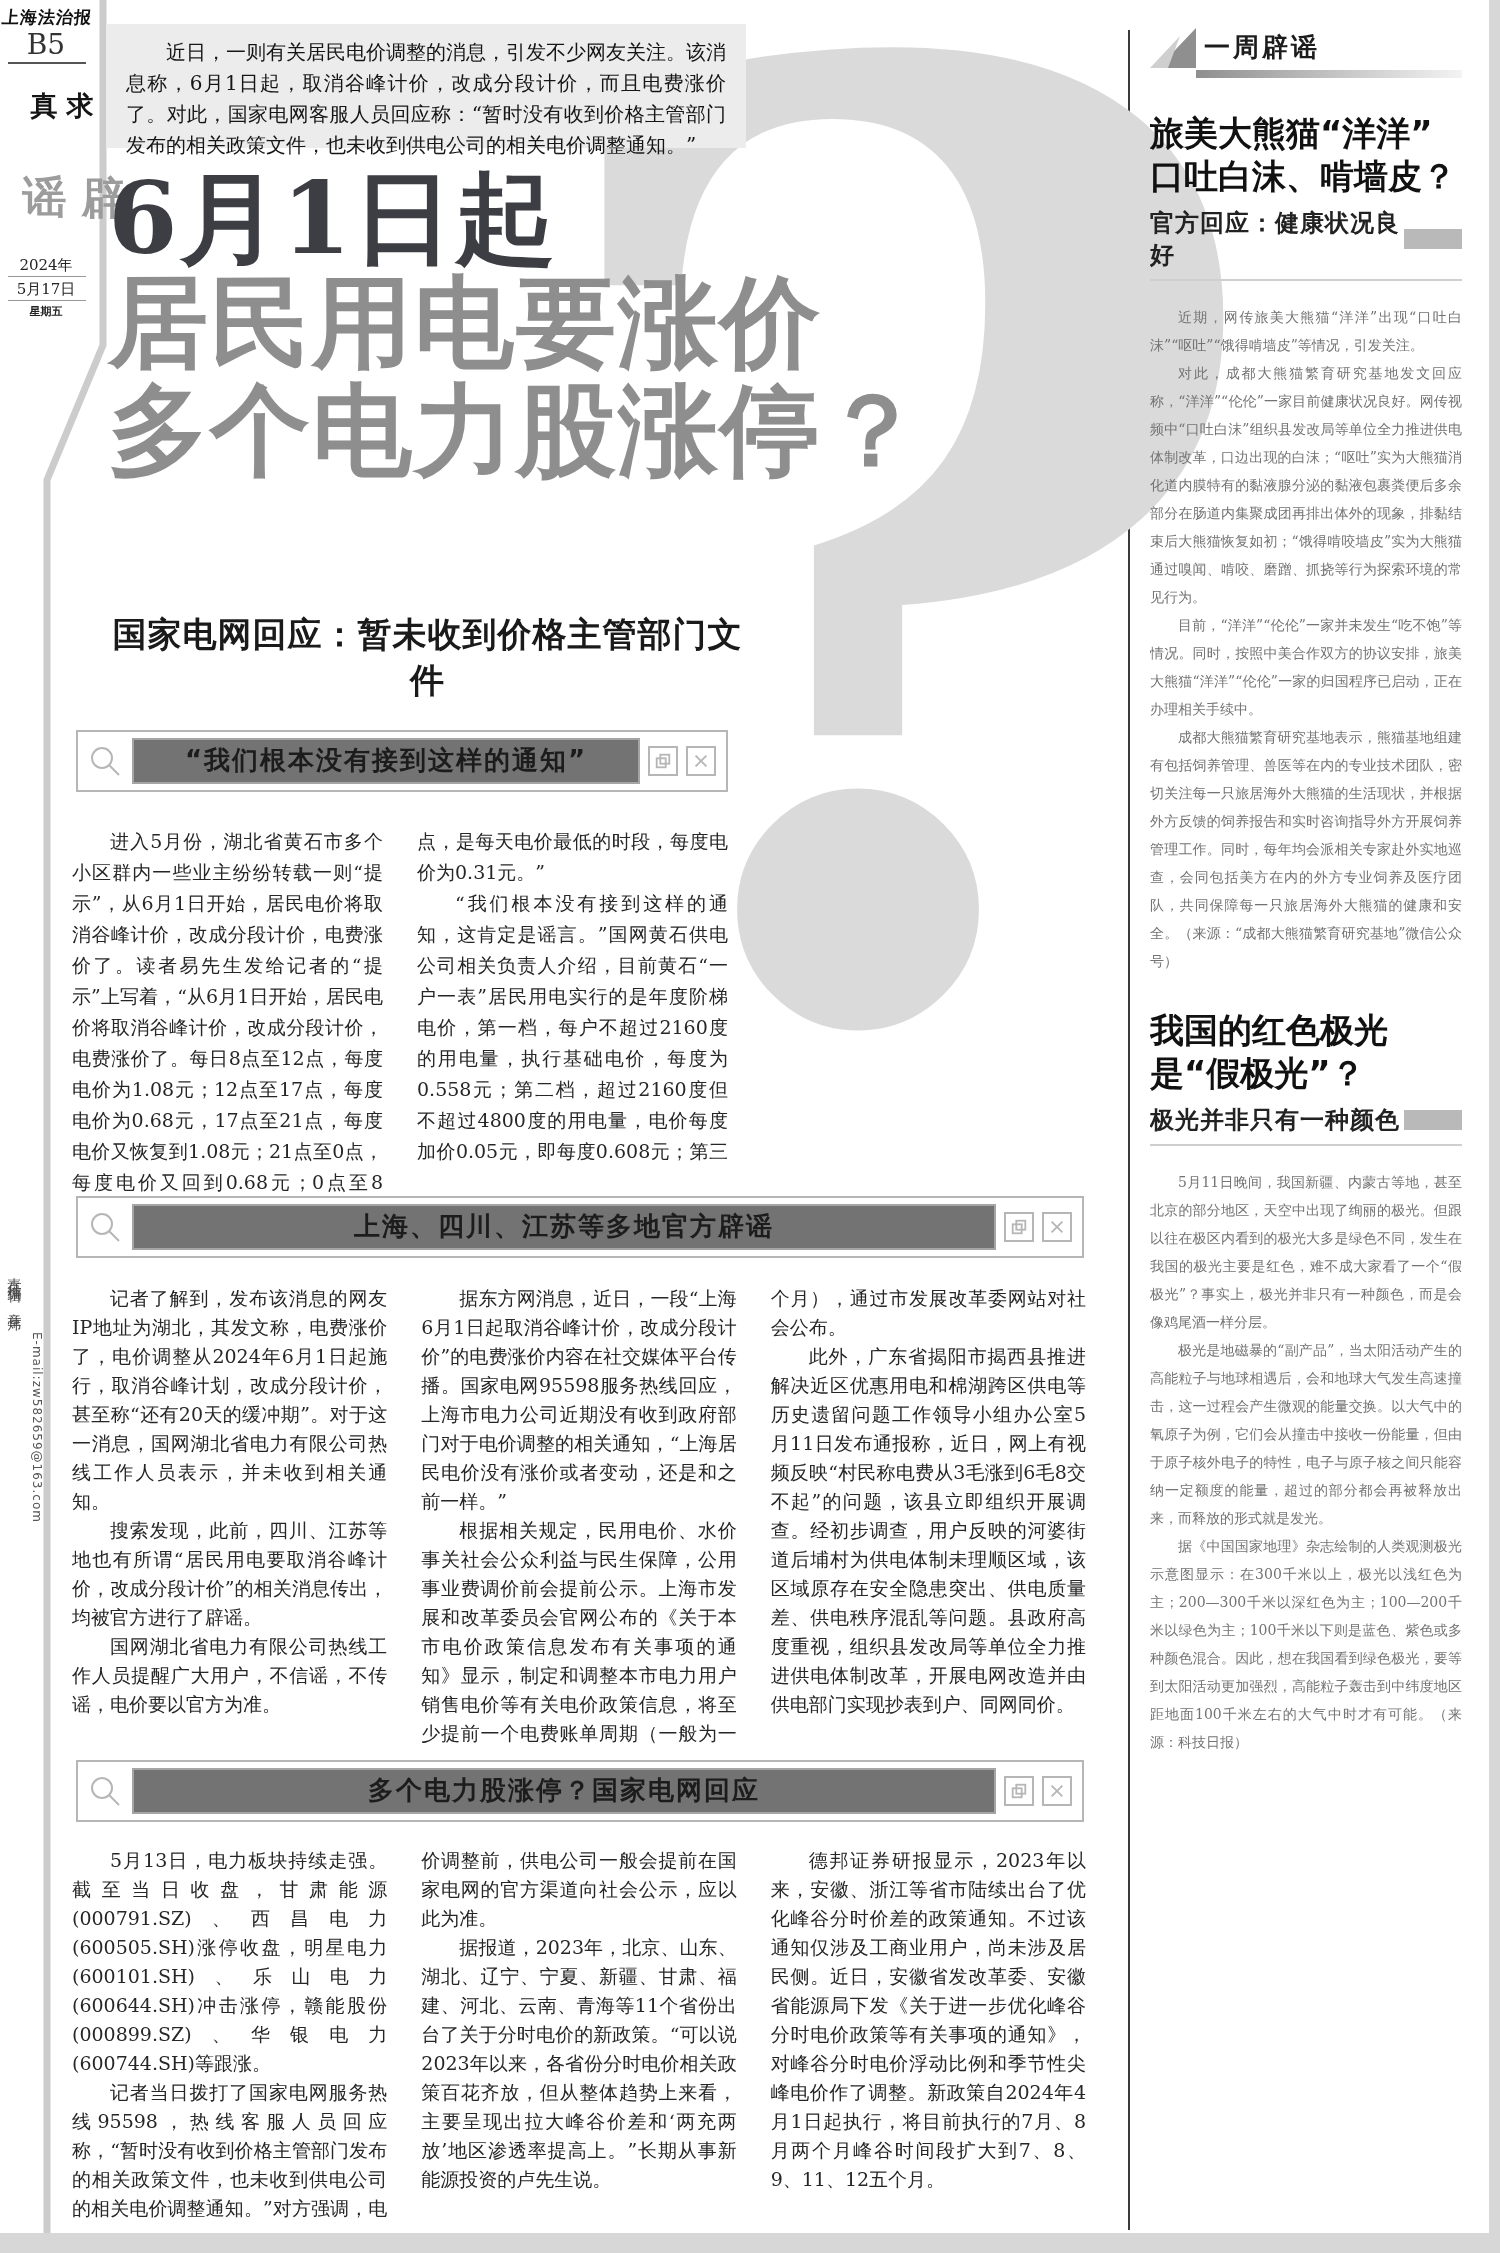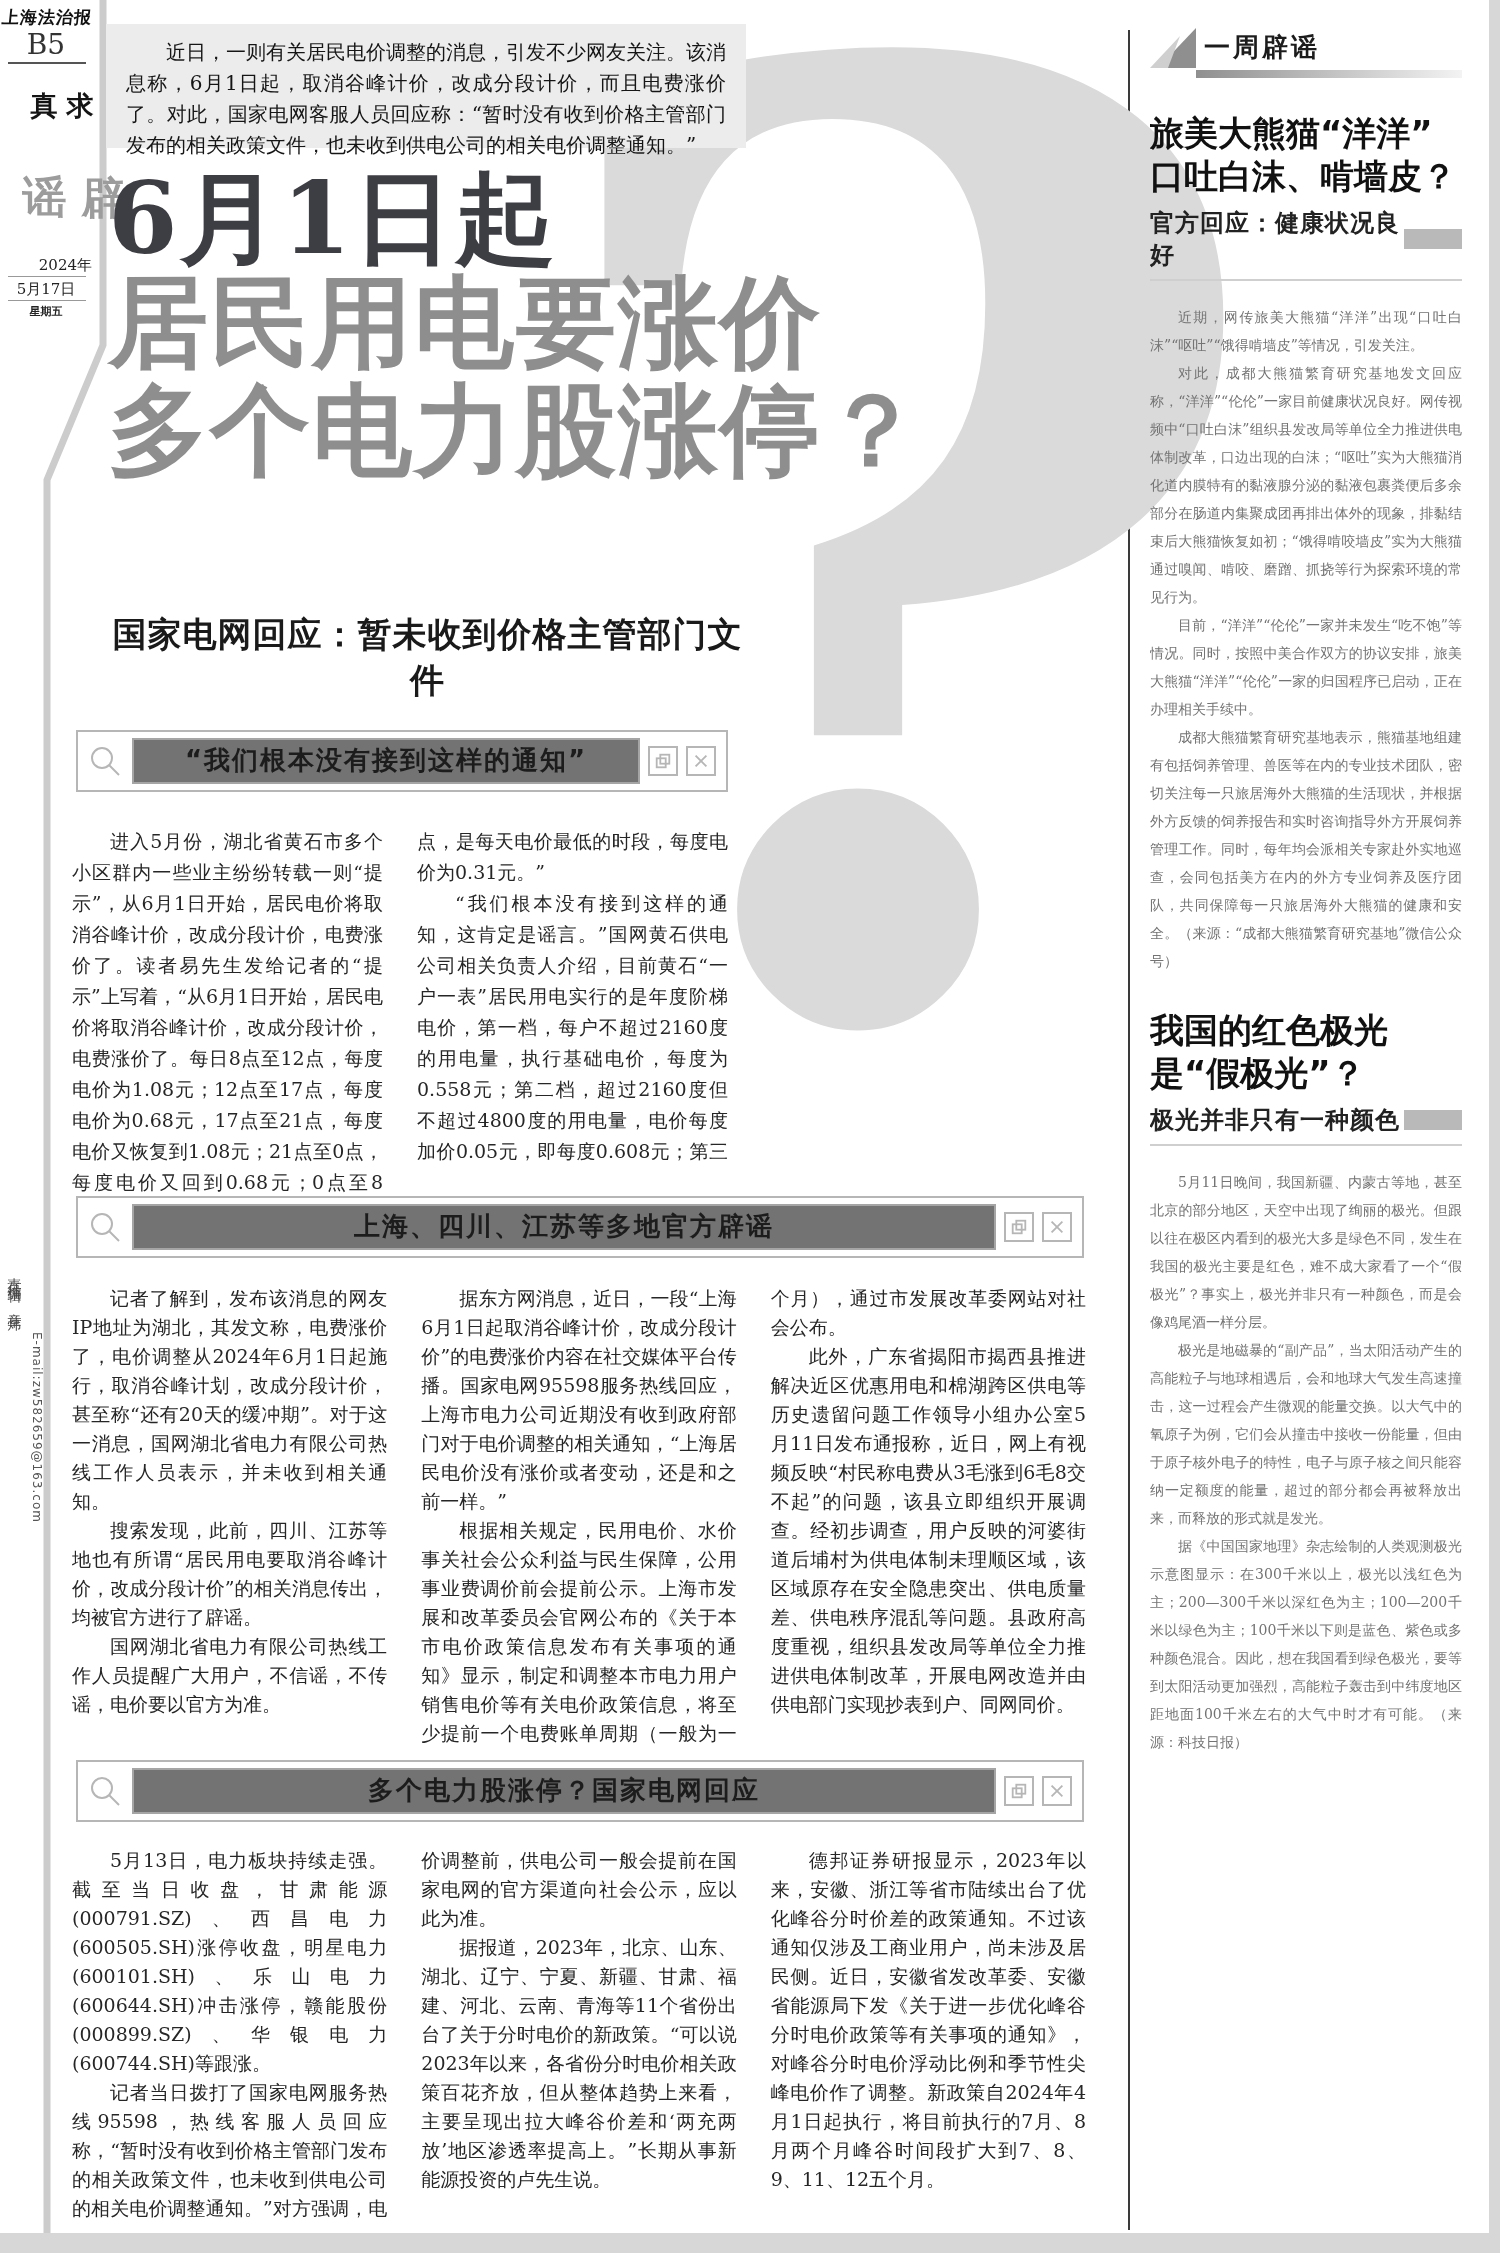--- a/index.html
+++ b/index.html
@@ -18,7 +18,7 @@
             font-size:27px;font-weight:bold;color:#141414;letter-spacing:4px;}
   .brandBottom{position:absolute;left:16px;top:138px;writing-mode:vertical-rl;text-orientation:upright;
             font-size:44px;font-weight:bold;color:#9c9c9c;letter-spacing:6px;}
-  .d1{position:absolute;left:0;top:256px;width:92px;text-align:right;font-size:15px;color:#222;}
+  .d1{position:absolute;left:0;top:256px;width:92px;text-align:center;font-size:15px;color:#222;}
   .mrule2{position:absolute;left:8px;top:276px;width:78px;border-top:1px solid #999;}
   .d2{position:absolute;left:0;top:280px;width:92px;text-align:center;font-size:15px;color:#222;}
   .mrule3{position:absolute;left:8px;top:300px;width:78px;border-top:1px solid #999;}

